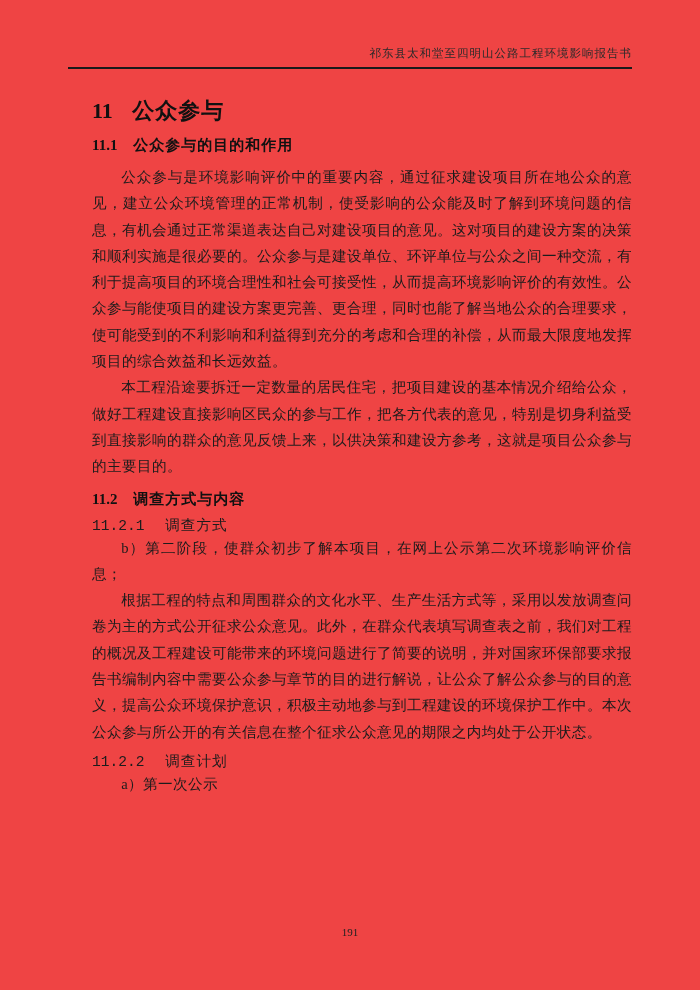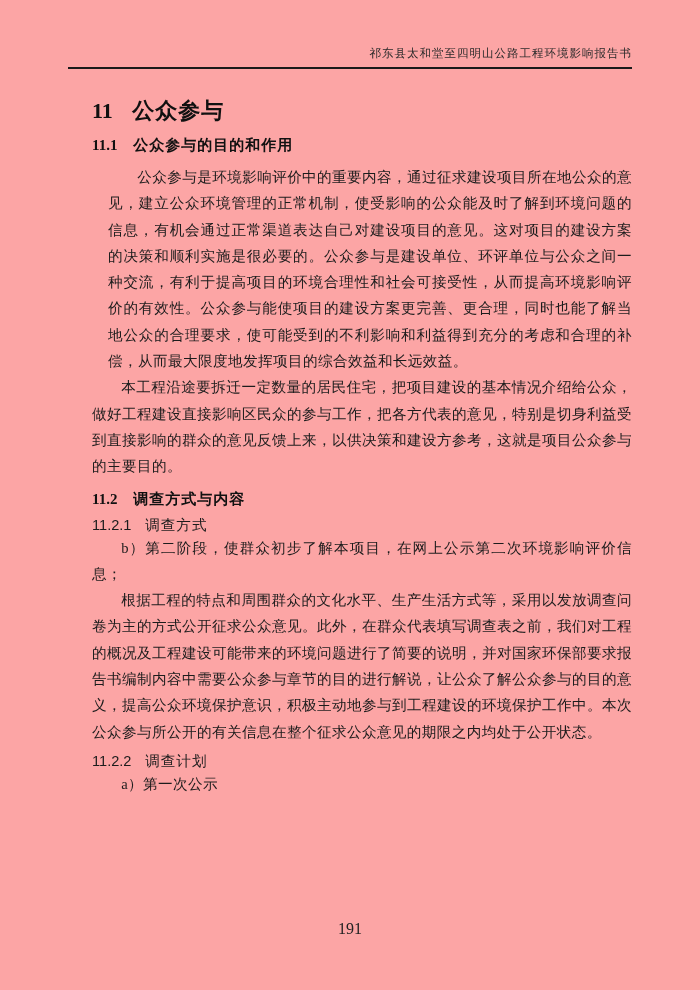--- a/index.html
+++ b/index.html
@@ -9,7 +9,7 @@
     width: 700px;
     height: 990px;
     margin: 0 auto;
-    background: #fca5a5;
+    background: #ef4444;
     font-family: "Liberation Serif", "DejaVu Serif", serif;
     color: #1c1c1c;
     overflow: hidden;

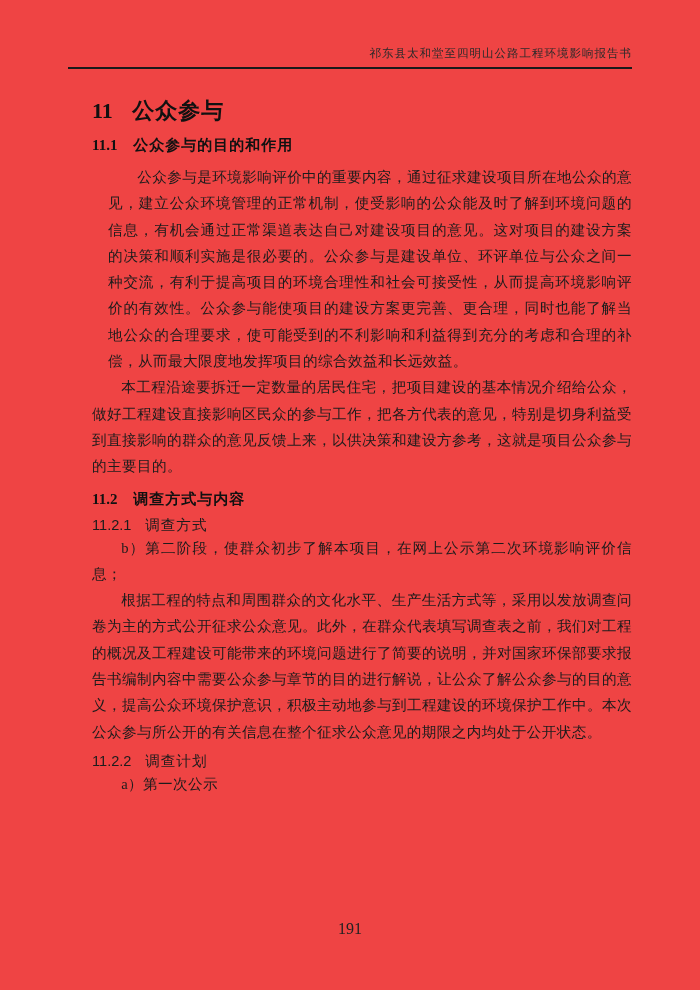--- a/index.html
+++ b/index.html
@@ -70,7 +70,7 @@
     letter-spacing: 0.4px;
     margin-top: 0;
   }
-  .para.first { margin-top: 9px; margin-left: 16px; }
+  .para.first { margin-top: 9px; }
   .footer {
     position: absolute;
     bottom: 52px;

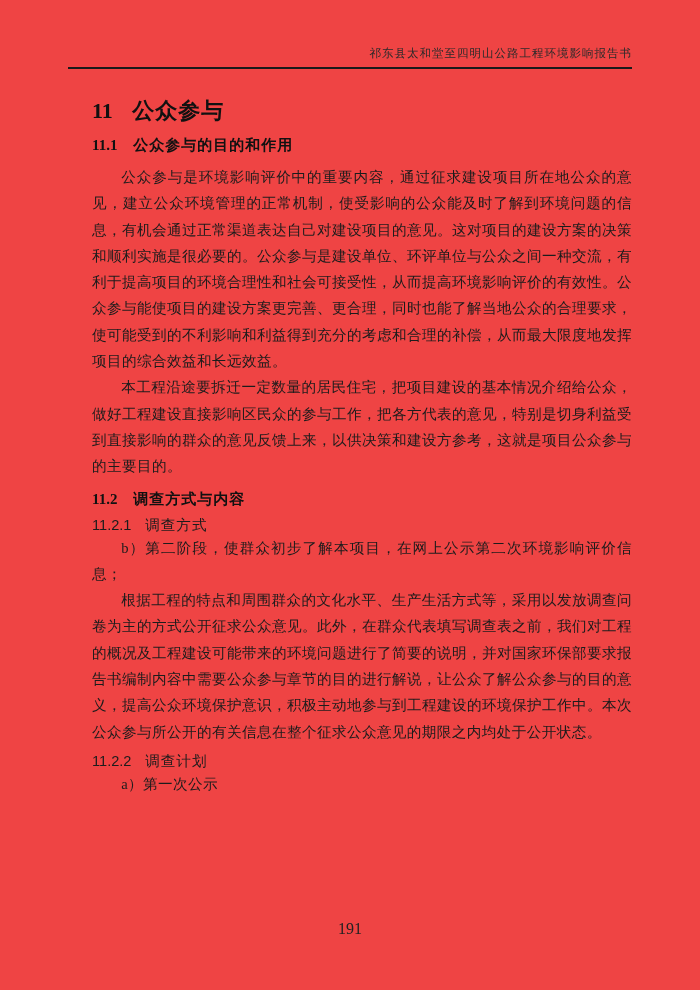--- a/index.html
+++ b/index.html
@@ -58,8 +58,8 @@
     color: #1c1c1c;
   }
   .h3 .sec-num {
-    font-family: Liberation Sans, sans-serif;
-    margin-right: 10px;
+    font-family: Liberation Mono, monospace;
+    margin-right: 17px;
   }
   .h3 .sec-title { letter-spacing: 1px; }
   .para {

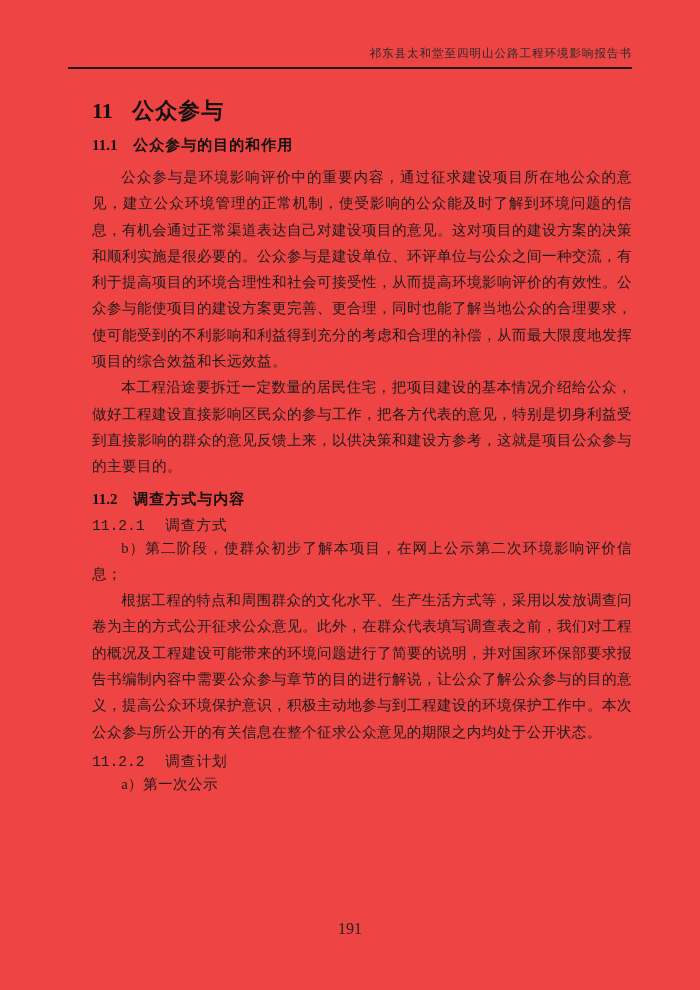--- a/index.html
+++ b/index.html
@@ -77,7 +77,7 @@
     left: 0;
     right: 0;
     text-align: center;
-    font-size: 16px;
+    font-size: 11px;
     color: #222;
   }
 </style>

